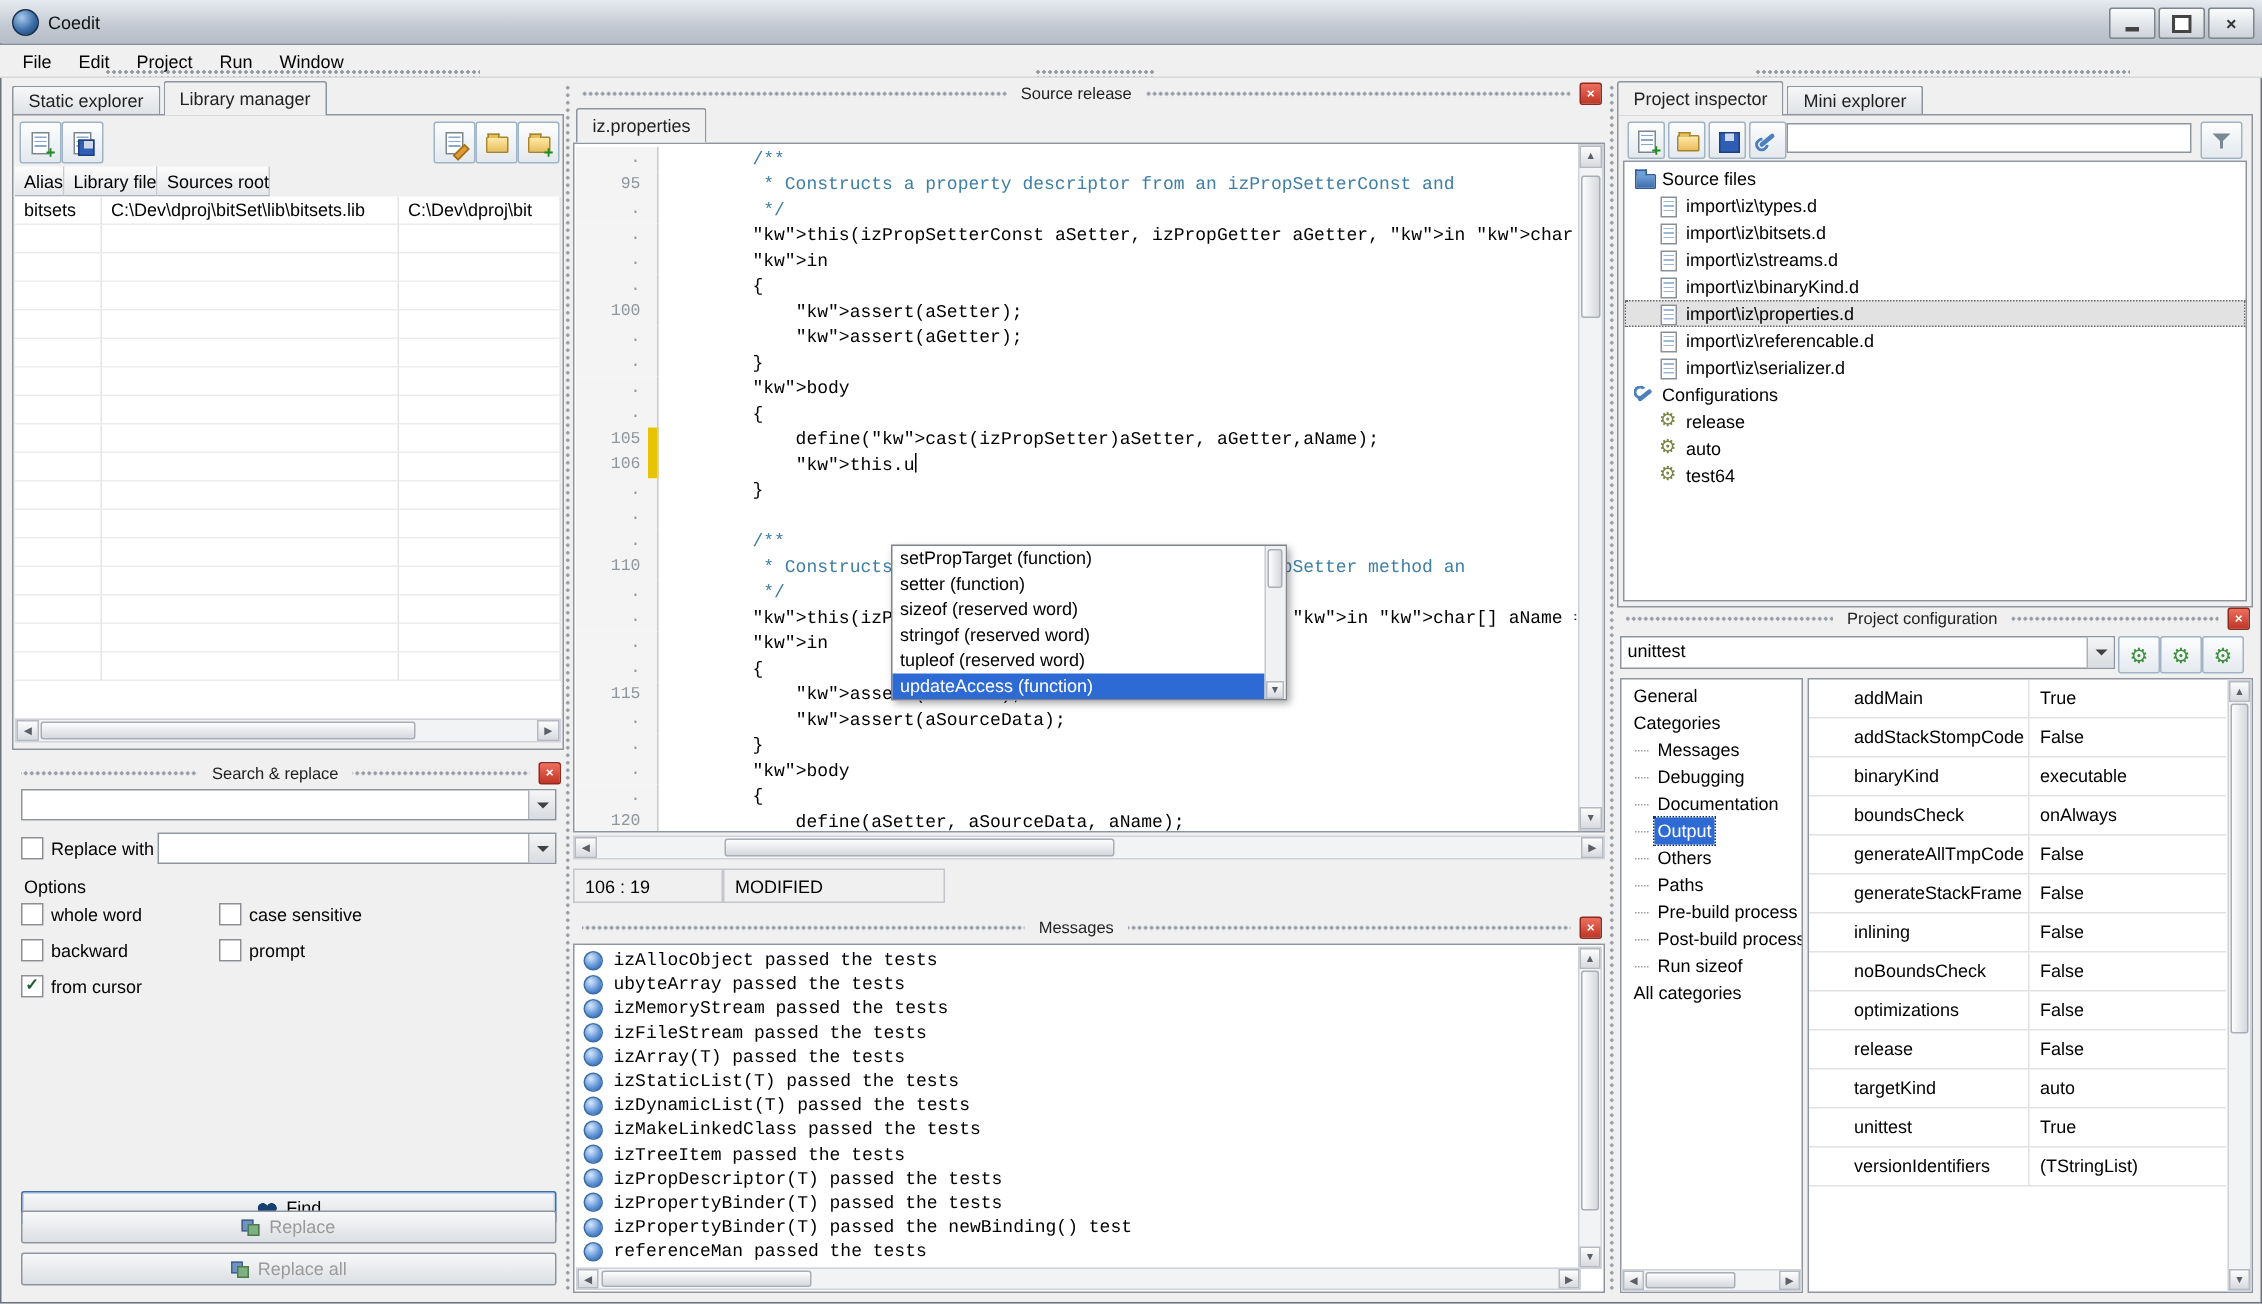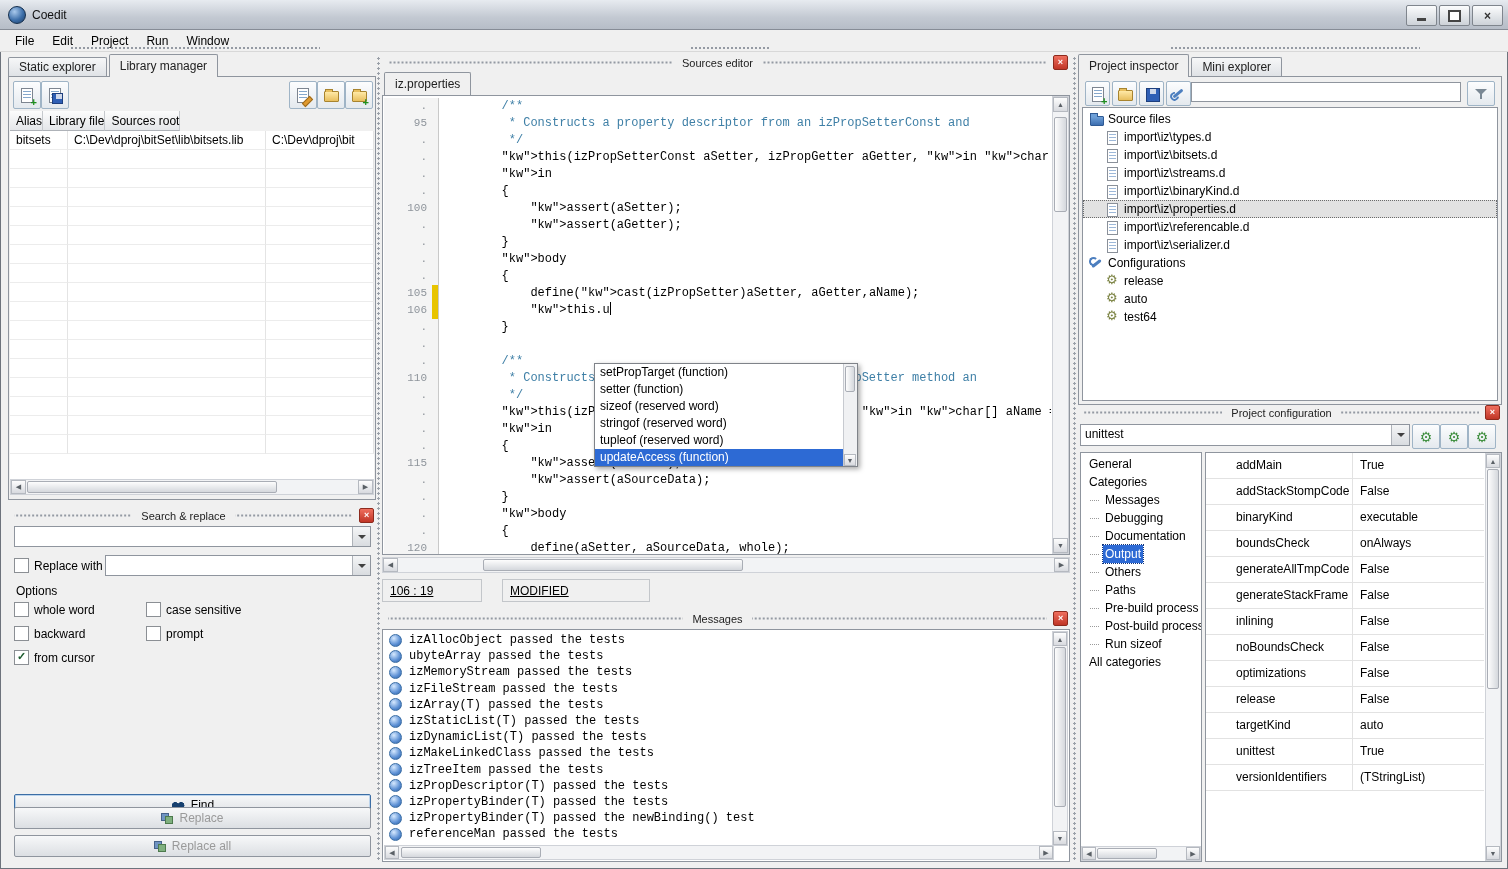--- a/index.html
+++ b/index.html
@@ -401,7 +401,7 @@
   <div class="dock" style="left:382px;top:55px;width:688px;height:807px;">
     <div class="dock-title" style="top:0;">
       <span class="dots"></span>
-      <span class="dtl">Sources editor</span>
+      <span class="dtl">Source release</span>
       <span class="dots"></span>
       <span class="closex">×</span>
     </div>

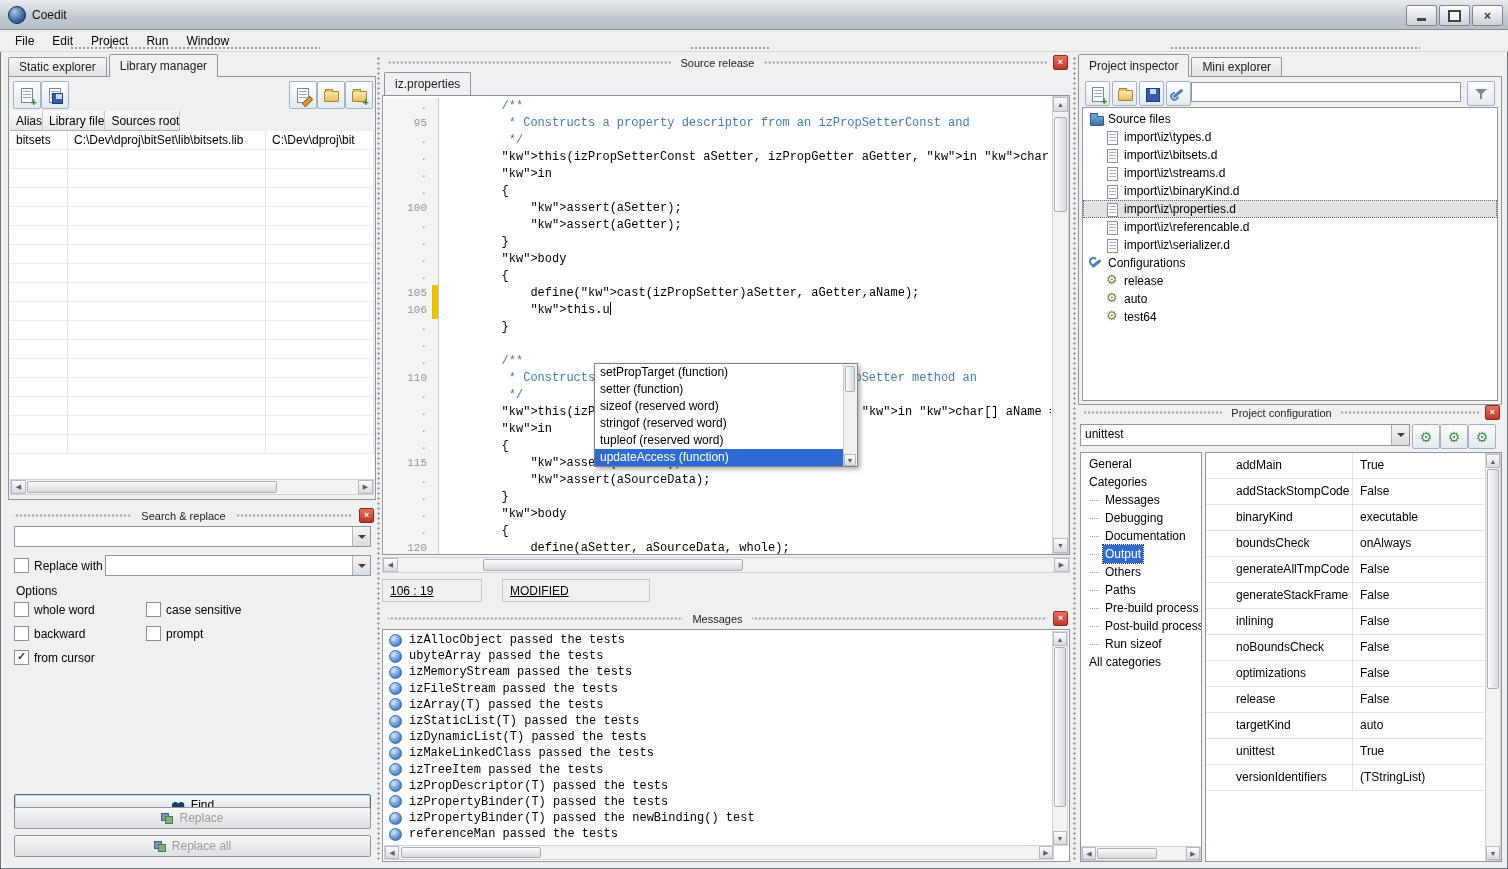--- a/index.html
+++ b/index.html
@@ -545,7 +545,7 @@
           <div class="ln">
             <span class="gut">120</span>
             <span class="mark"></span>
-            <span class="code">            define(aSetter, aSourceData, whole);</span>
+            <span class="code">            define(aSetter, aSourceData, aName);</span>
           </div>
         </div>
       <div class="sb" style="right:0;top:0;width:17px;height:458px;">

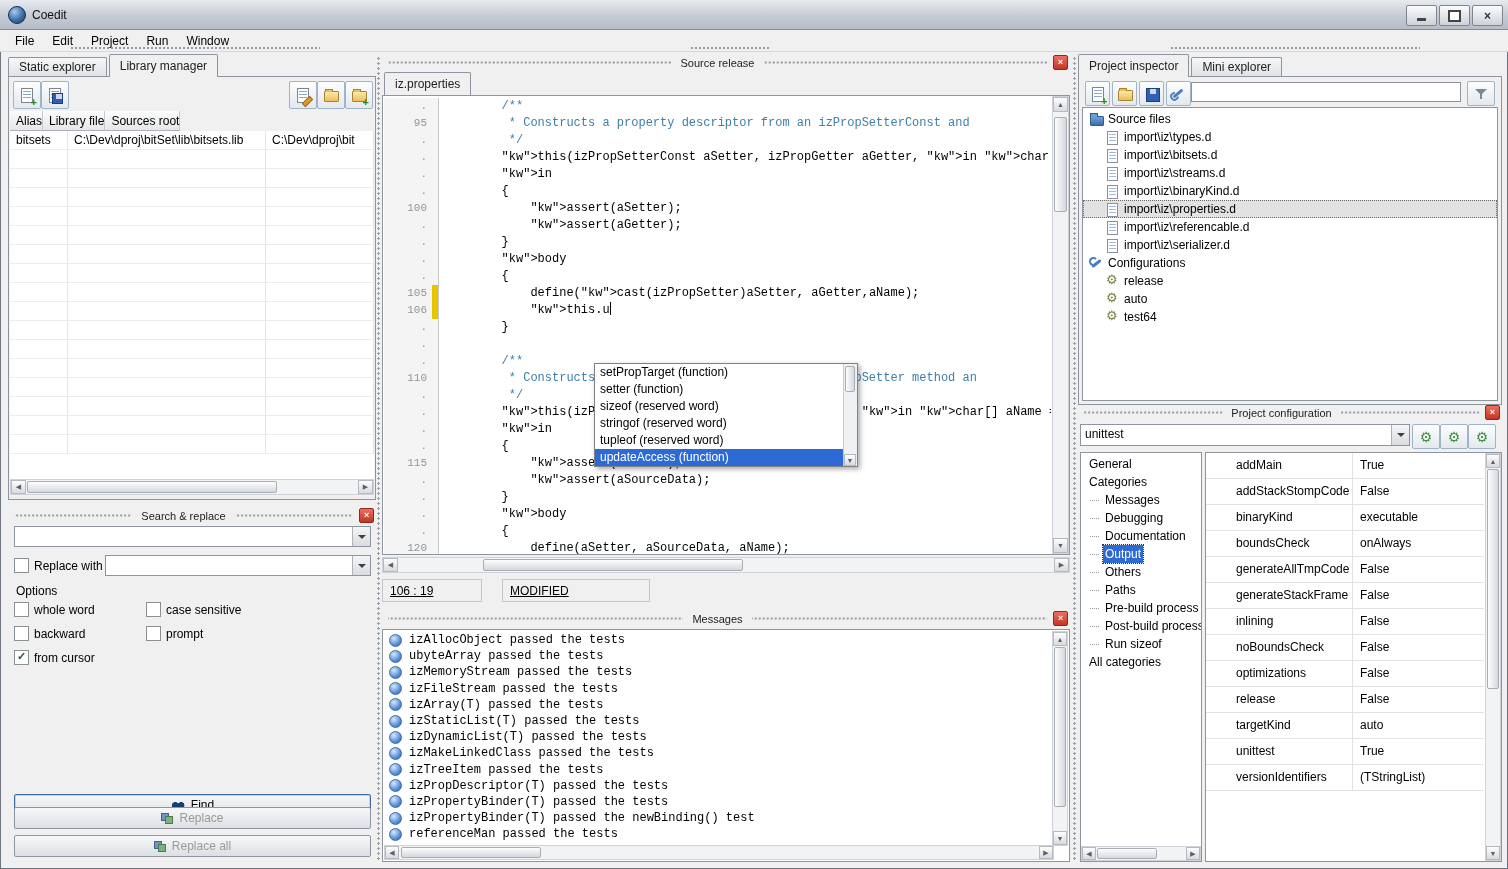--- a/index.html
+++ b/index.html
@@ -122,7 +122,7 @@
   .psb .sb-th{left:1px;top:2px;width:10px;height:26px;}
   .psb .sb-ar{left:0;bottom:0;width:12px;height:12px;}
   
-  .statusbar{position:absolute;display:flex;gap:20px;text-decoration:underline;}
+  .statusbar{position:absolute;display:flex;gap:0;}
   .scell{height:23px;border:1px solid #c3c6ca;background:#f0f0f0;display:flex;align-items:center;
     padding:0 7px;box-sizing:border-box;white-space:nowrap;overflow:hidden;}
   

